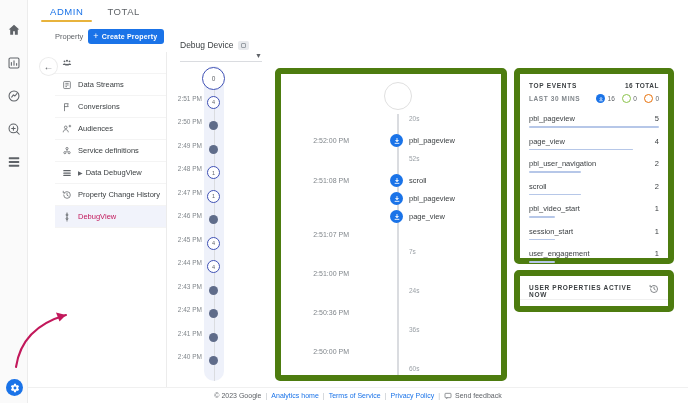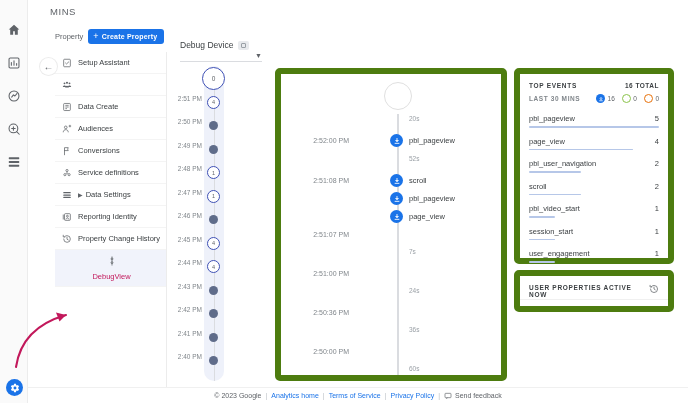--- a/index.html
+++ b/index.html
@@ -228,6 +228,7 @@
 </div>
 
 <div class="tabs">
+  <div class="tab active">ADMIN</div>
   <div class="tab">MINS</div>
 </div>
 <div class="tabs-rule"></div>

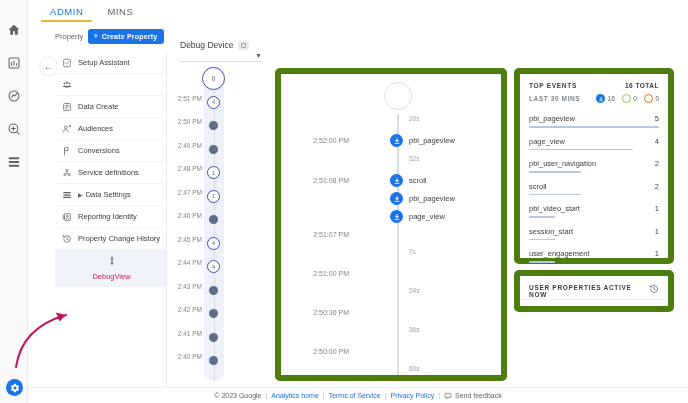--- a/index.html
+++ b/index.html
@@ -229,7 +229,7 @@
 
 <div class="tabs">
   <div class="tab active">ADMIN</div>
-  <div class="tab">MINS</div>
+  <div class="tab">TOTAL</div>
 </div>
 <div class="tabs-rule"></div>
 

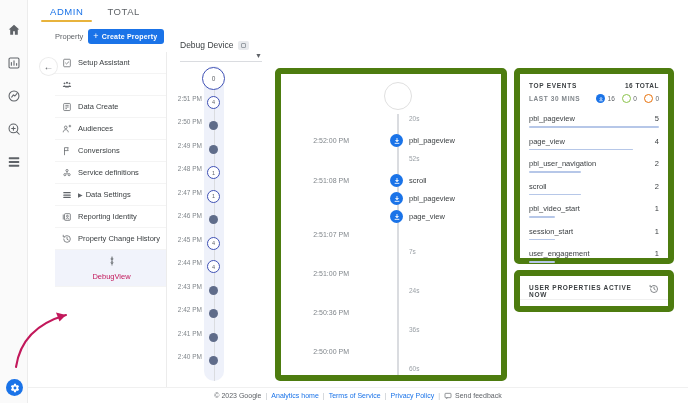--- a/index.html
+++ b/index.html
@@ -246,15 +246,6 @@
 </div>
 
 <div class="sidenav">
-  <div class="nav-item">
-    <span class="nav-ico">
-        <svg viewBox="0 0 24 24" fill="none" stroke="currentColor" stroke-width="1.8">
-          <rect x="4" y="3" width="16" height="18" rx="2"></rect>
-          <path d="M8.5 12l2.3 2.3L16 9.5" stroke-linecap="round" stroke-linejoin="round"></path>
-        </svg>
-      </span>
-    <span class="nav-label">Setup Assistant</span>
-  </div>
   <div class="nav-item">
     <span class="nav-ico">
         <svg viewBox="0 0 24 24" fill="currentColor">

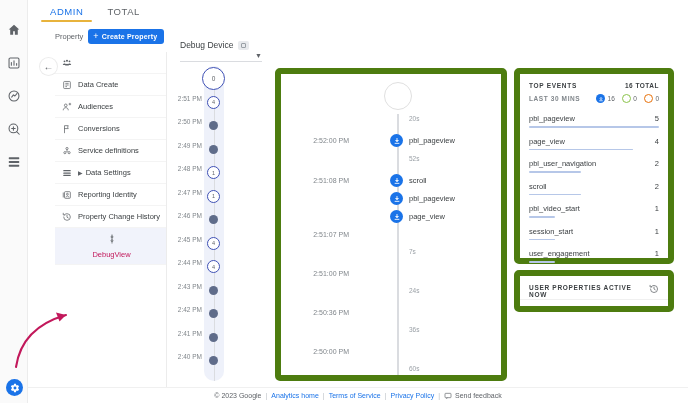--- a/index.html
+++ b/index.html
@@ -263,7 +263,7 @@
           <path d="M8 8h8M8 12h8M8 16h4"></path>
         </svg>
       </span>
-    <span class="nav-label">Data Create</span>
+    <span class="nav-label">Data Streams</span>
   </div>
   <div class="nav-item">
     <span class="nav-ico">

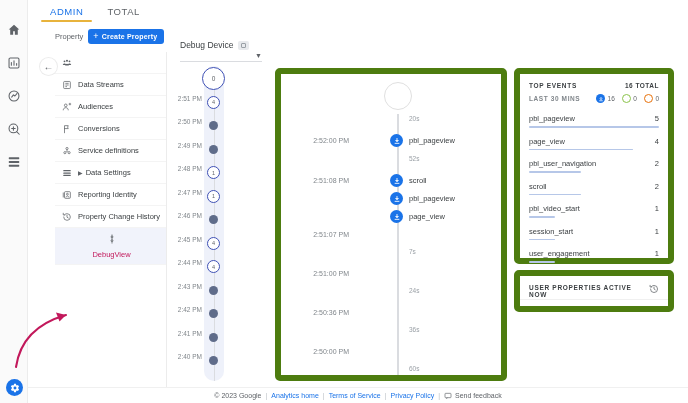--- a/index.html
+++ b/index.html
@@ -268,20 +268,20 @@
   <div class="nav-item">
     <span class="nav-ico">
         <svg viewBox="0 0 24 24" fill="none" stroke="currentColor" stroke-width="1.8">
+          <path d="M6 21V4h9l-1.5 3.5L15 11H6" stroke-linecap="round" stroke-linejoin="round"></path>
+        </svg>
+      </span>
+    <span class="nav-label">Conversions</span>
+  </div>
+  <div class="nav-item">
+    <span class="nav-ico">
+        <svg viewBox="0 0 24 24" fill="none" stroke="currentColor" stroke-width="1.8">
           <circle cx="9" cy="8" r="3.2"></circle>
           <path d="M3 19c0-3.3 2.7-5.4 6-5.4s6 2.1 6 5.4" stroke-linecap="round"></path>
           <path d="M17 5h4M19 3v4" stroke-linecap="round"></path>
         </svg>
       </span>
     <span class="nav-label">Audiences</span>
-  </div>
-  <div class="nav-item">
-    <span class="nav-ico">
-        <svg viewBox="0 0 24 24" fill="none" stroke="currentColor" stroke-width="1.8">
-          <path d="M6 21V4h9l-1.5 3.5L15 11H6" stroke-linecap="round" stroke-linejoin="round"></path>
-        </svg>
-      </span>
-    <span class="nav-label">Conversions</span>
   </div>
   <div class="nav-item">
     <span class="nav-ico">

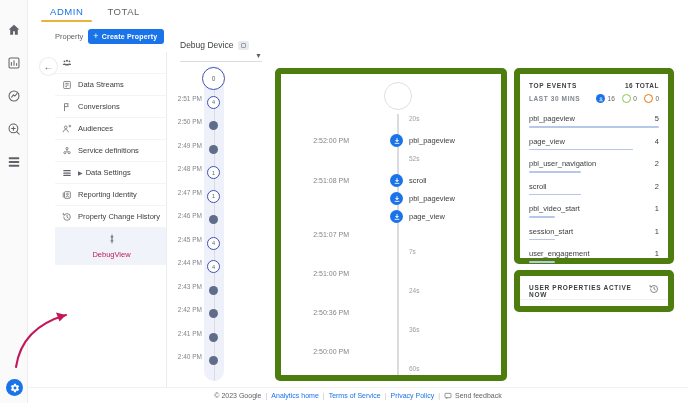--- a/index.html
+++ b/index.html
@@ -303,7 +303,7 @@
         </svg>
       </span>
     <span class="nav-caret">▶</span>
-    <span class="nav-label">Data Settings</span>
+    <span class="nav-label">Data DebugView</span>
   </div>
   <div class="nav-item">
     <span class="nav-ico">

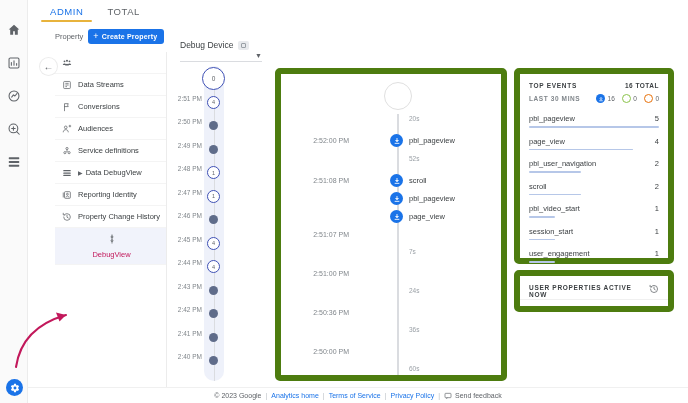--- a/index.html
+++ b/index.html
@@ -304,17 +304,6 @@
       </span>
     <span class="nav-caret">▶</span>
     <span class="nav-label">Data DebugView</span>
-  </div>
-  <div class="nav-item">
-    <span class="nav-ico">
-        <svg viewBox="0 0 24 24" fill="none" stroke="currentColor" stroke-width="1.8">
-          <rect x="6" y="4" width="14" height="16" rx="2"></rect>
-          <circle cx="13" cy="10" r="2.2"></circle>
-          <path d="M9.5 17c.6-1.8 2-2.6 3.5-2.6s2.9.8 3.5 2.6" stroke-linecap="round"></path>
-          <path d="M3 7v10" stroke-linecap="round"></path>
-        </svg>
-      </span>
-    <span class="nav-label">Reporting Identity</span>
   </div>
   <div class="nav-item">
     <span class="nav-ico">

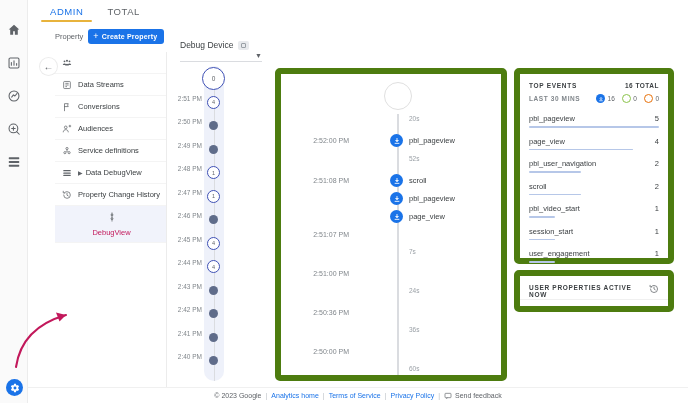--- a/index.html
+++ b/index.html
@@ -71,7 +71,7 @@
     padding:5px 4px 5px 6px; min-height:20px; cursor:pointer;
     border-bottom:1px solid #f4f4f4;
   }
-  .nav-item.active { background:#f1f3fb;flex-direction:column; }
+  .nav-item.active { background:#f1f3fb; }
   .nav-item.active .nav-label { color:#c2185b; }
   .nav-ico { width:11px; height:11px; flex:0 0 11px; color:#5f6368; display:flex; align-items:center; justify-content:center;}
   .nav-ico svg { width:10px; height:10px; display:block; }

